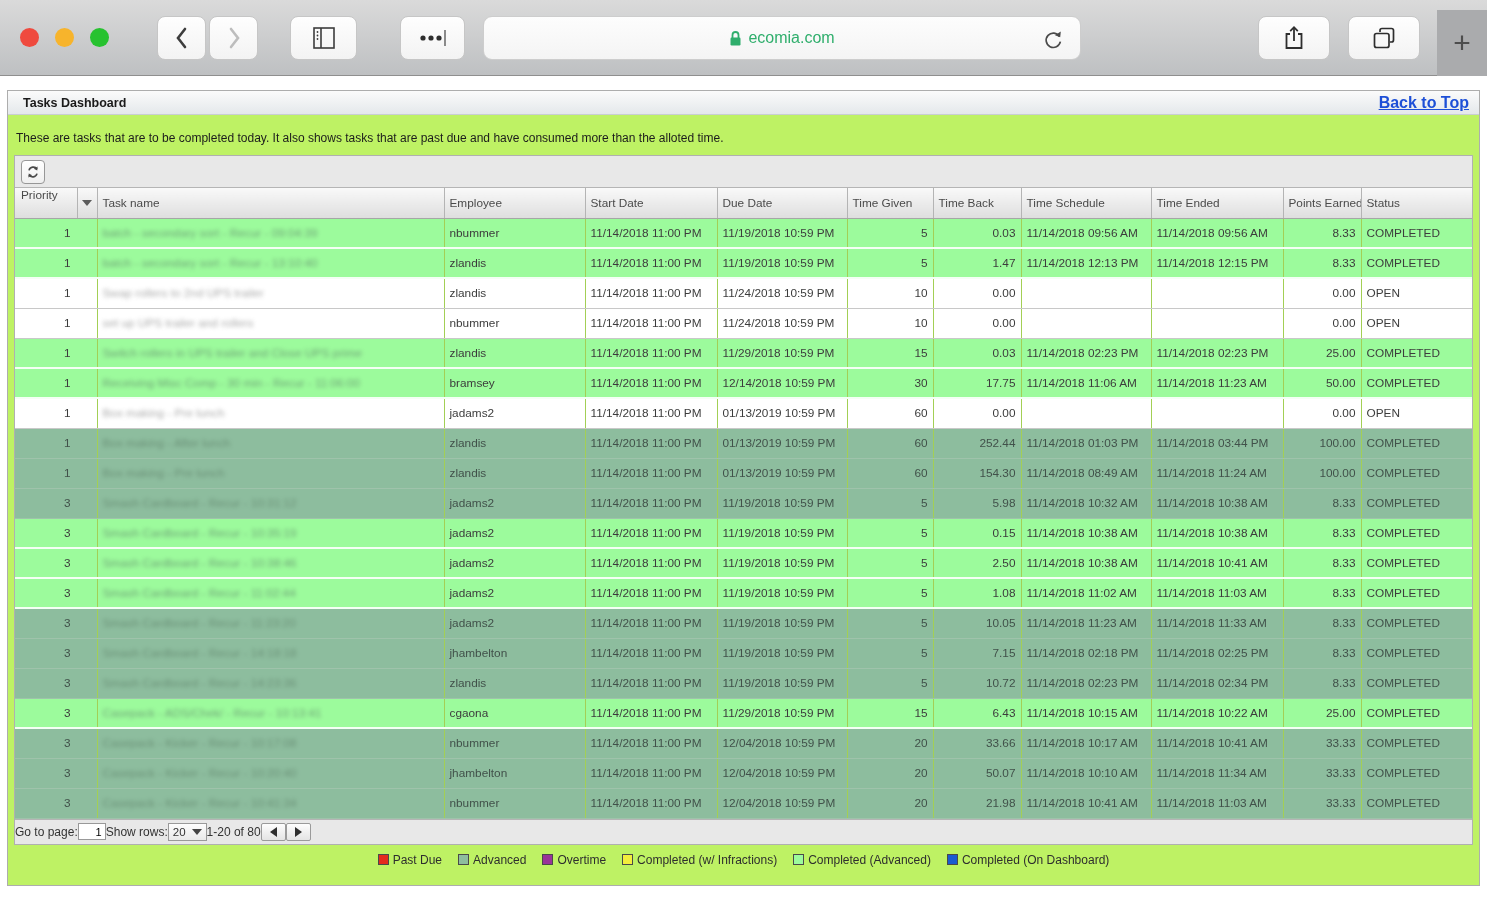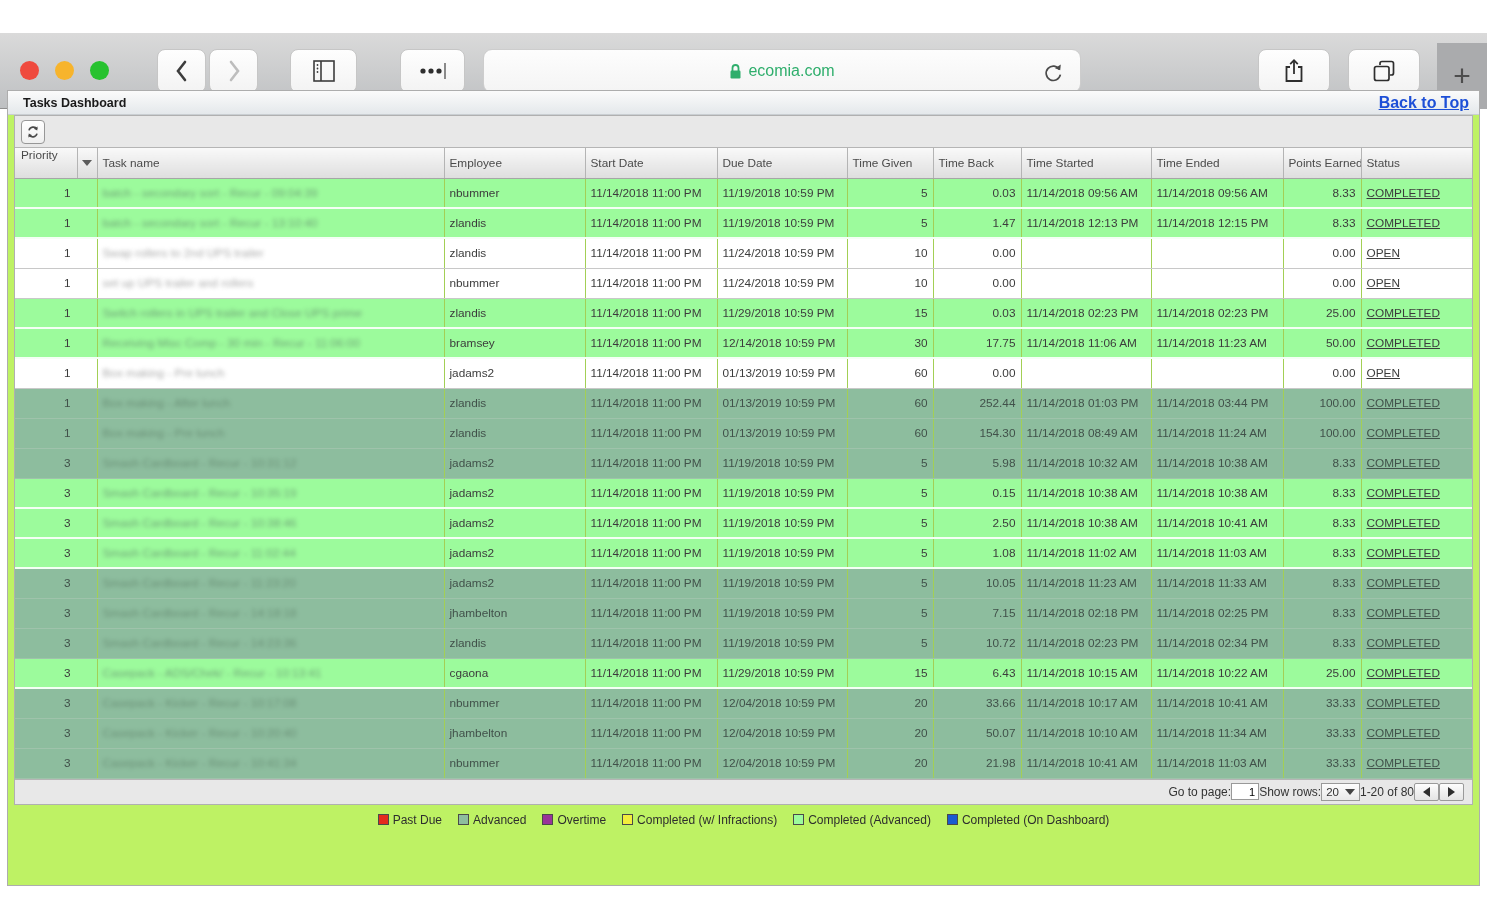--- a/index.html
+++ b/index.html
@@ -9,7 +9,7 @@
   
   .chrome { position: relative; height: 76px;
             background: linear-gradient(#dadada, #bec0c2);
-            border-bottom: 1px solid #8f8f8f; margin-top: 33px; }
+            border-bottom: 1px solid #8f8f8f; }
   .lights { position: absolute; left: 20px; top: 28px; display: flex; gap: 16px; }
   .light { width: 19px; height: 19px; border-radius: 50%; }
   .light.red { background: #ef4a3e; }

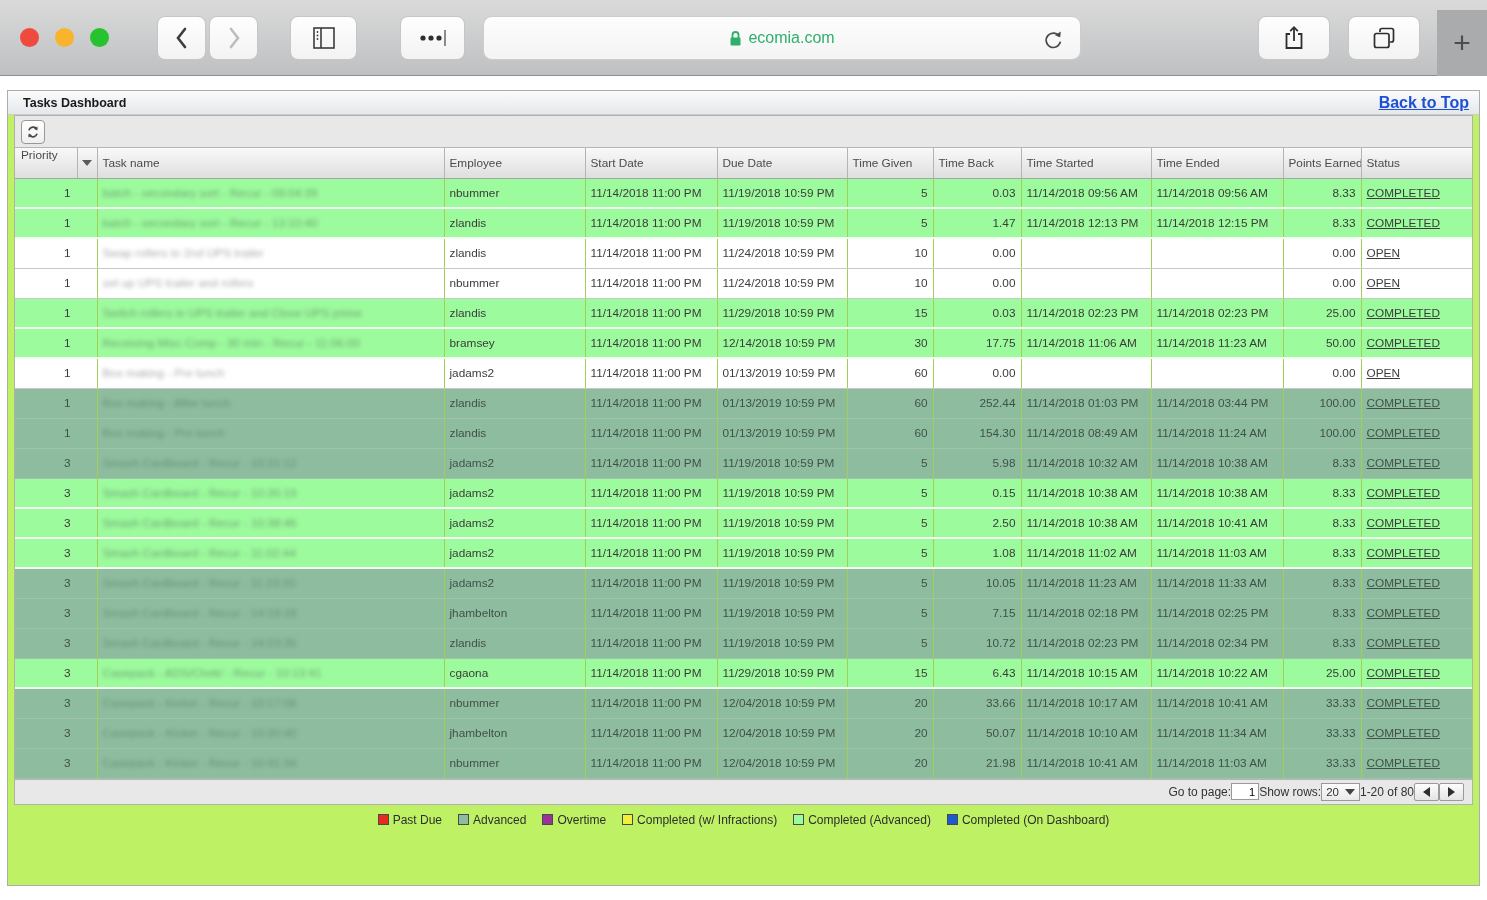--- a/index.html
+++ b/index.html
@@ -186,6 +186,7 @@
   </div>
 
   <div class="inner">
+    <div class="desc">These are tasks that are to be completed today. It also shows tasks that are past due and have consumed more than the alloted time.</div>
 
     <div class="widget">
       <div class="toolbar">

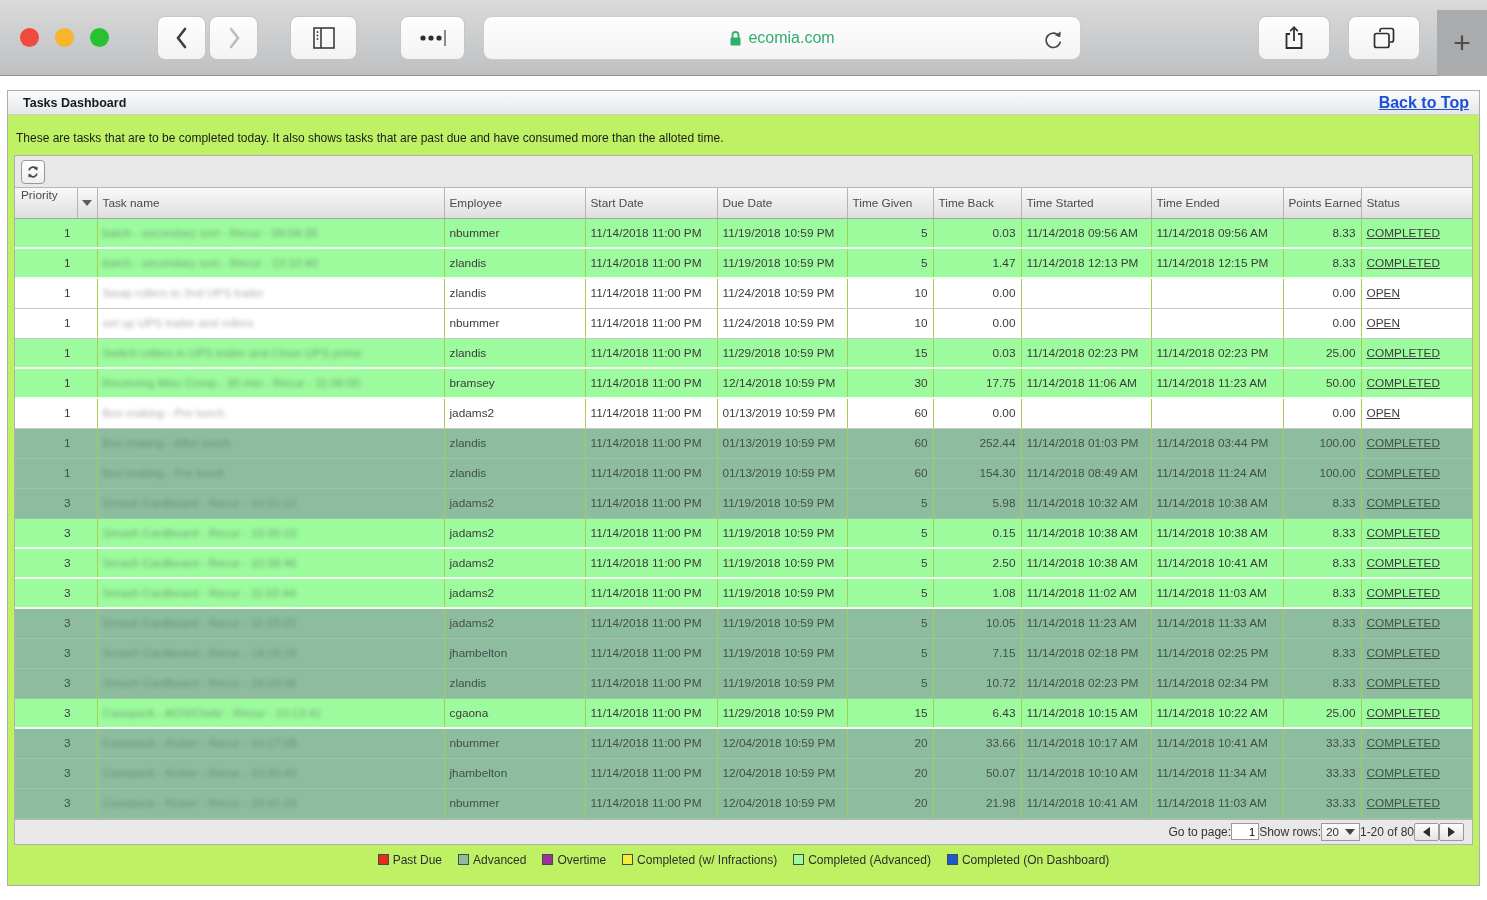--- a/index.html
+++ b/index.html
@@ -230,7 +230,7 @@
             <th>Due Date</th>
             <th>Time Given</th>
             <th>Time Back</th>
-            <th>Time Started</th>
+            <th>Time Schedule</th>
             <th>Time Ended</th>
             <th>Points Earned</th>
             <th>Status</th>

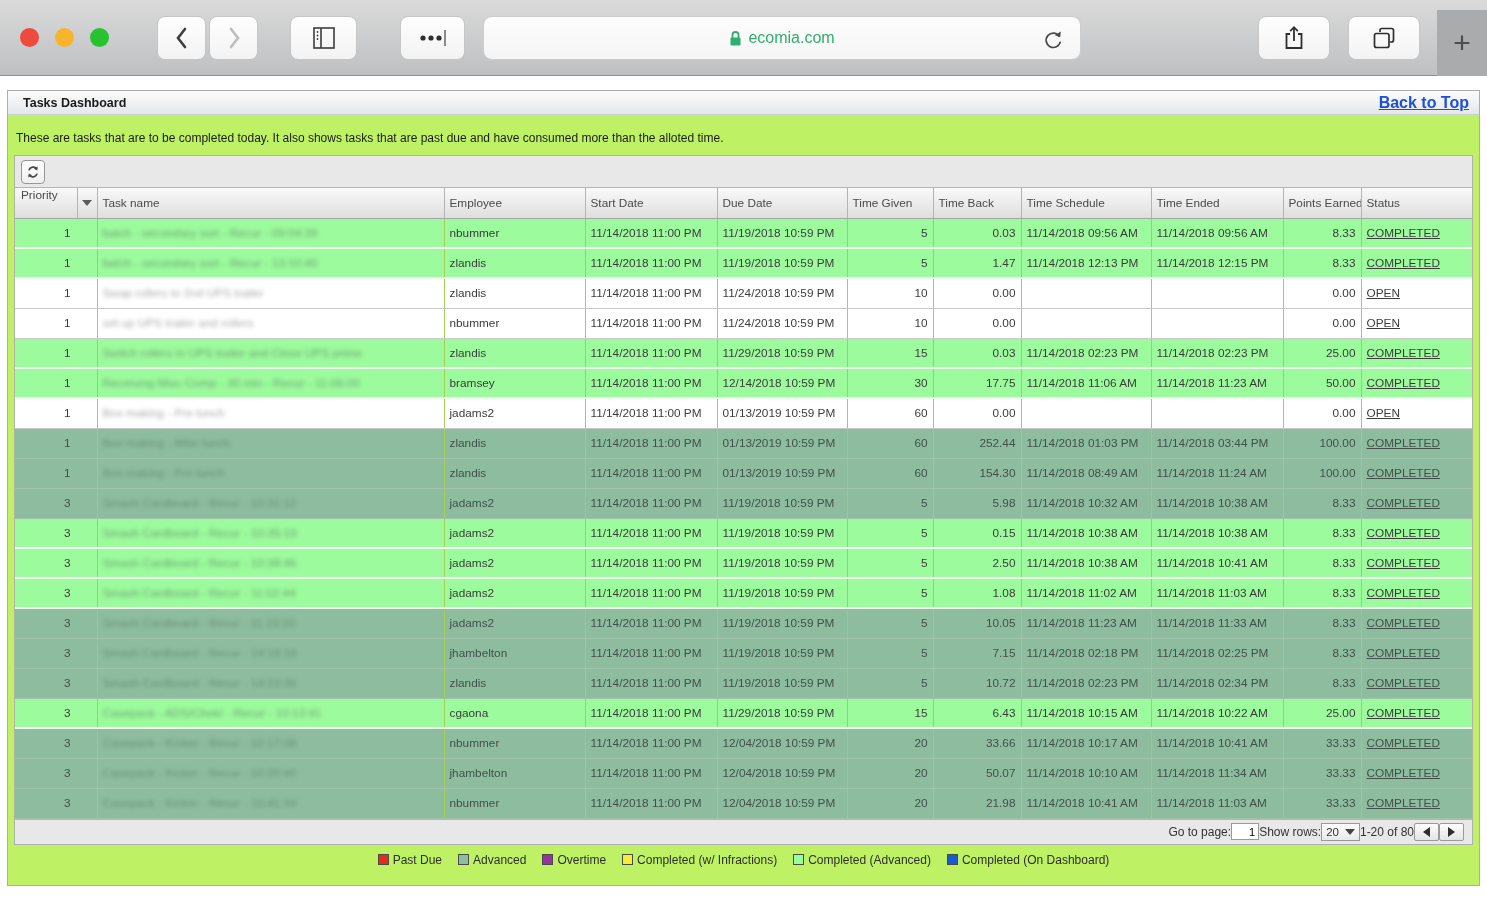--- a/index.html
+++ b/index.html
@@ -70,7 +70,7 @@
 
   tbody td { height: 30px; font-size: 11.8px; color: #3c3c3c; padding: 0 5px;
              border-right: 1px solid rgba(0,0,0,0.14); white-space: nowrap; overflow: hidden; }
-  tbody td:last-child { border-right: none; text-decoration: underline; }
+  tbody td:last-child { border-right: none; }
   tbody td.num { text-align: right; }
   tbody td.pri { text-align: right; padding-right: 26px; }
   tr.row-white td { background: #ffffff; border-bottom: 1px solid #c8c8c8; }

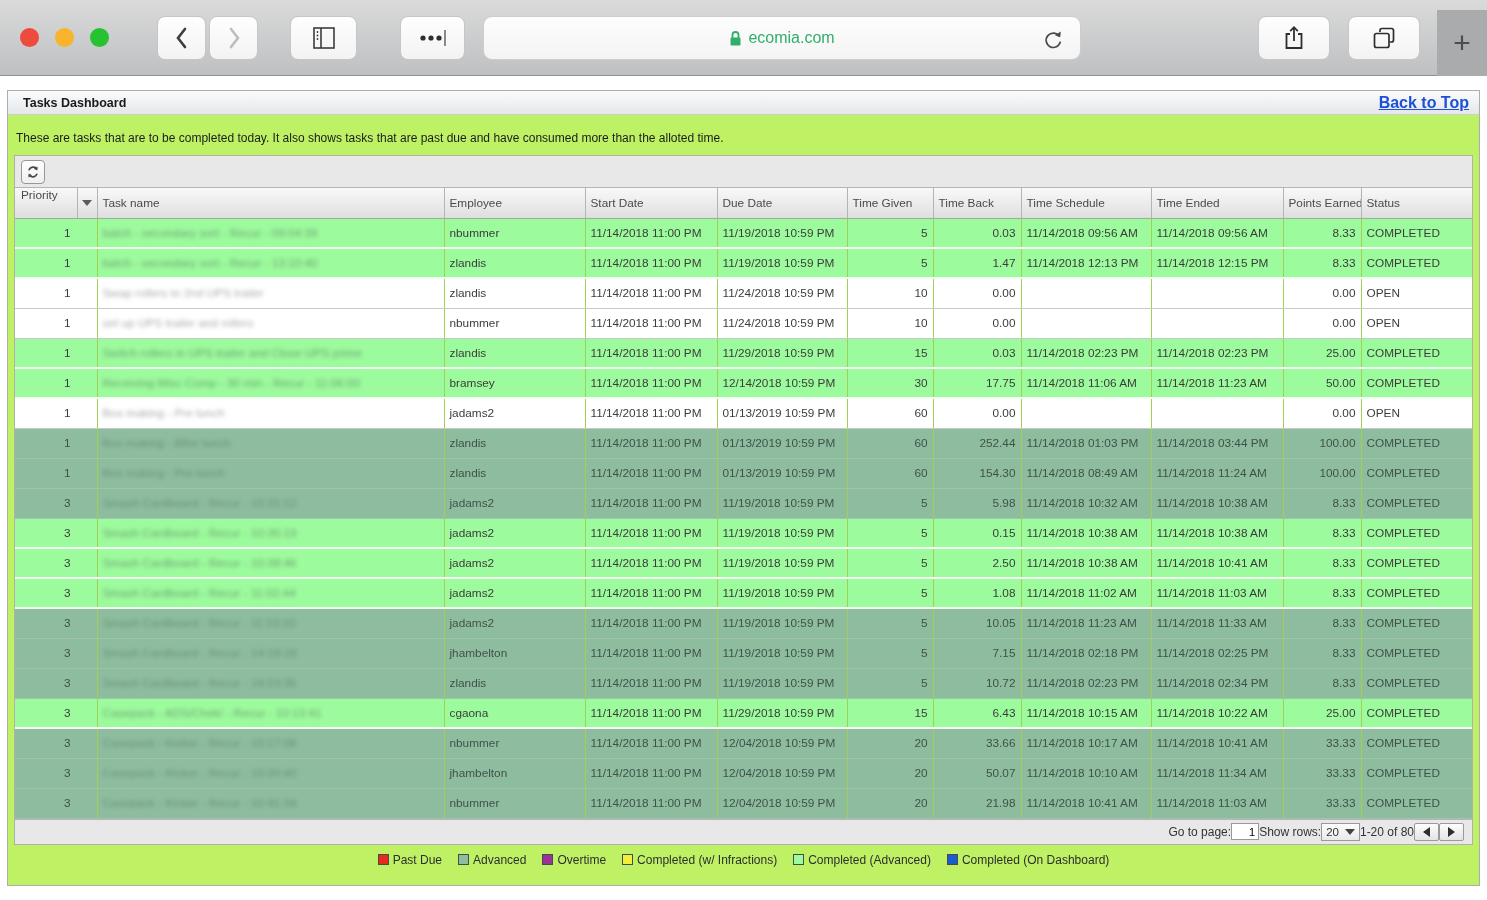--- a/index.html
+++ b/index.html
@@ -80,7 +80,7 @@
   tr.row-white .blurred { color: #8a8a8a; }
 
   .gfooter { height: 25px; background: #e8e8e8; border-top: 1px solid #b5b5b5;
-             display: flex; align-items: center; justify-content: flex-end;
+             display: flex; align-items: center; 
              padding-right: 8px; font-size: 12px; color: #333; }
   .page-input { width: 28px; height: 17px; border: 1px solid #999; background: #fff;
                 font-size: 11px; text-align: right; padding-right: 3px;

